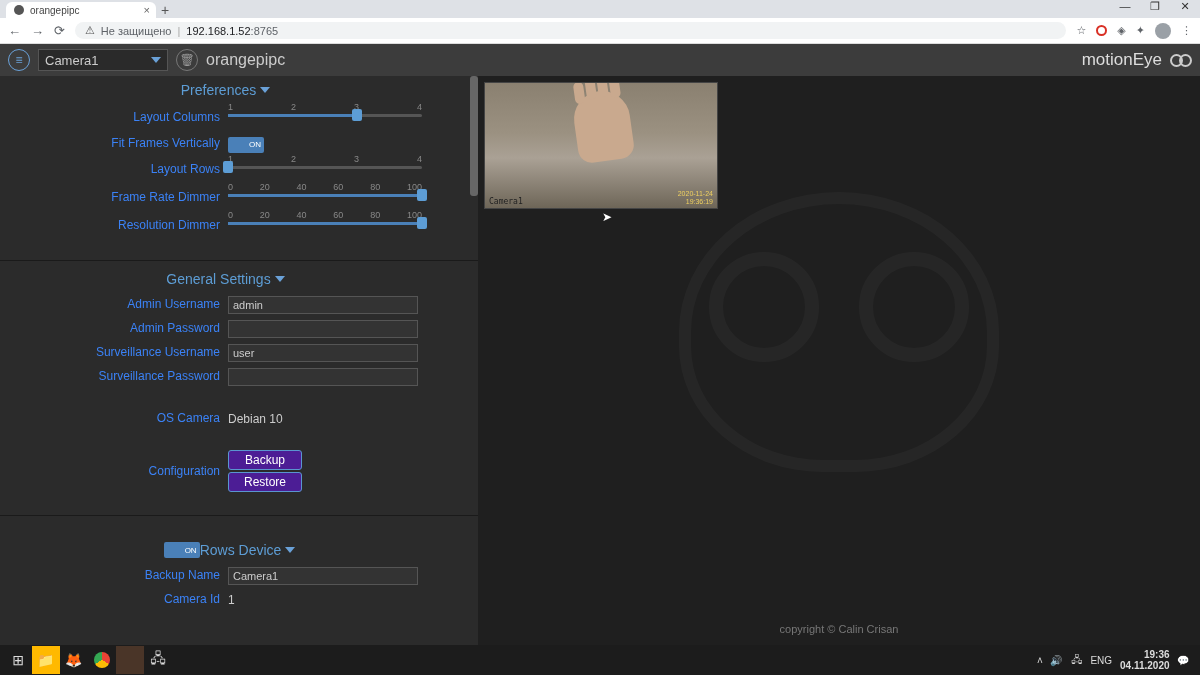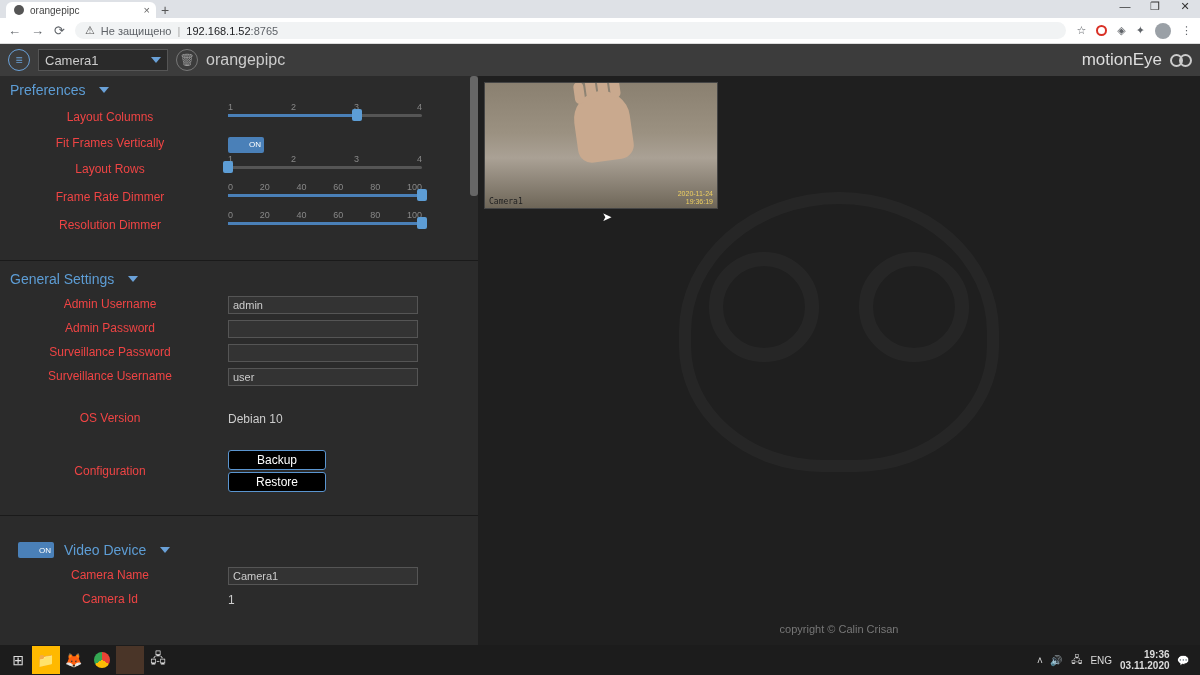--- a/index.html
+++ b/index.html
@@ -39,7 +39,7 @@
 .sidebar::-webkit-scrollbar{width:10px;} .sidebar::-webkit-scrollbar-thumb{background:#555;}
 .scrollhint{position:absolute;right:0;top:0;width:8px;height:120px;background:#666;border-radius:3px;}
 
-.section-hdr { text-align: right; padding: 6px 37px 4px 10px; color: #5d9dd5; font-size: 14px; display:flex; align-items:center; justify-content:flex-start;gap:10px;}
+.section-hdr { text-align: right; padding: 6px 37px 4px 10px; color: #5d9dd5; font-size: 14px; display:flex; align-items:center; justify-content:center;}
 .section-hdr .tri { margin-left: 4px; }
 .onoff-section { float:left; margin-left:8px; }
 .row { display: flex; align-items: center; min-height: 22px; margin: 2px 0; }

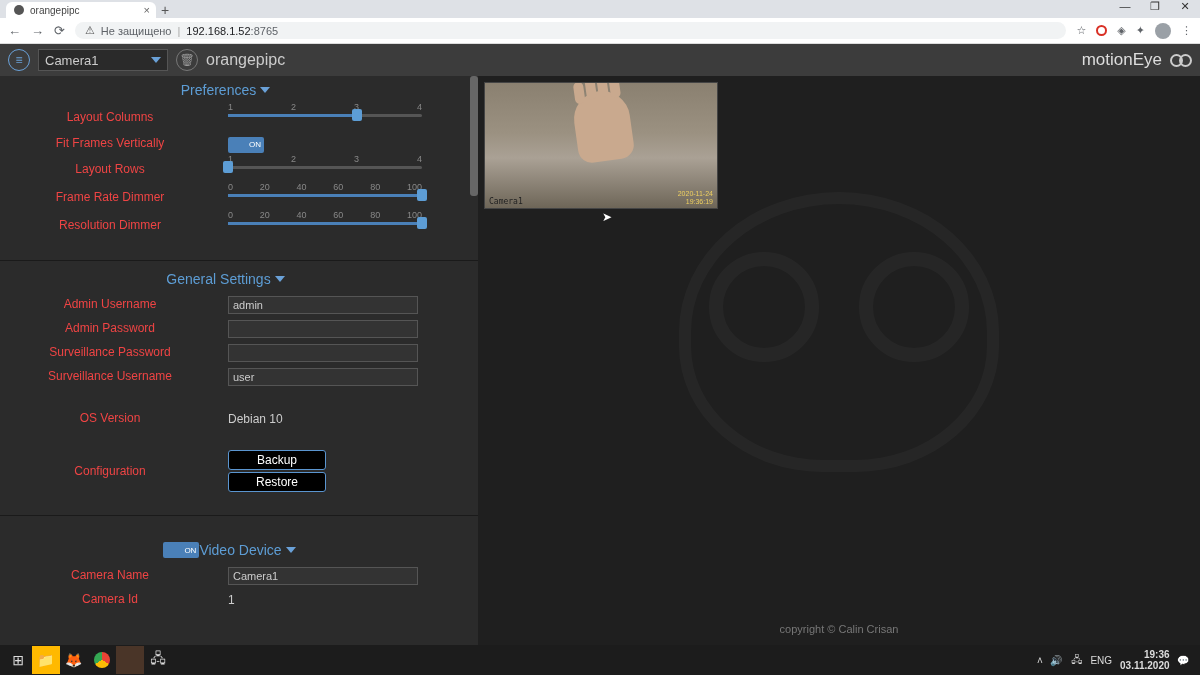--- a/index.html
+++ b/index.html
@@ -43,7 +43,7 @@
 .section-hdr .tri { margin-left: 4px; }
 .onoff-section { float:left; margin-left:8px; }
 .row { display: flex; align-items: center; min-height: 22px; margin: 2px 0; }
-.row .lbl { width: 228px; text-align: center; padding-right: 8px; color: #ef4444; font-size: 12px; }
+.row .lbl { width: 228px; text-align: right; padding-right: 8px; color: #3b82f6; font-size: 12px; }
 .row .ctrl { width: 194px; }
 .txt { width: 190px; height: 18px; background: #333; border: 1px solid #555; color: #ccc; font-size: 11px; padding: 0 4px; }
 .val { color:#ccc; font-size:12px; }

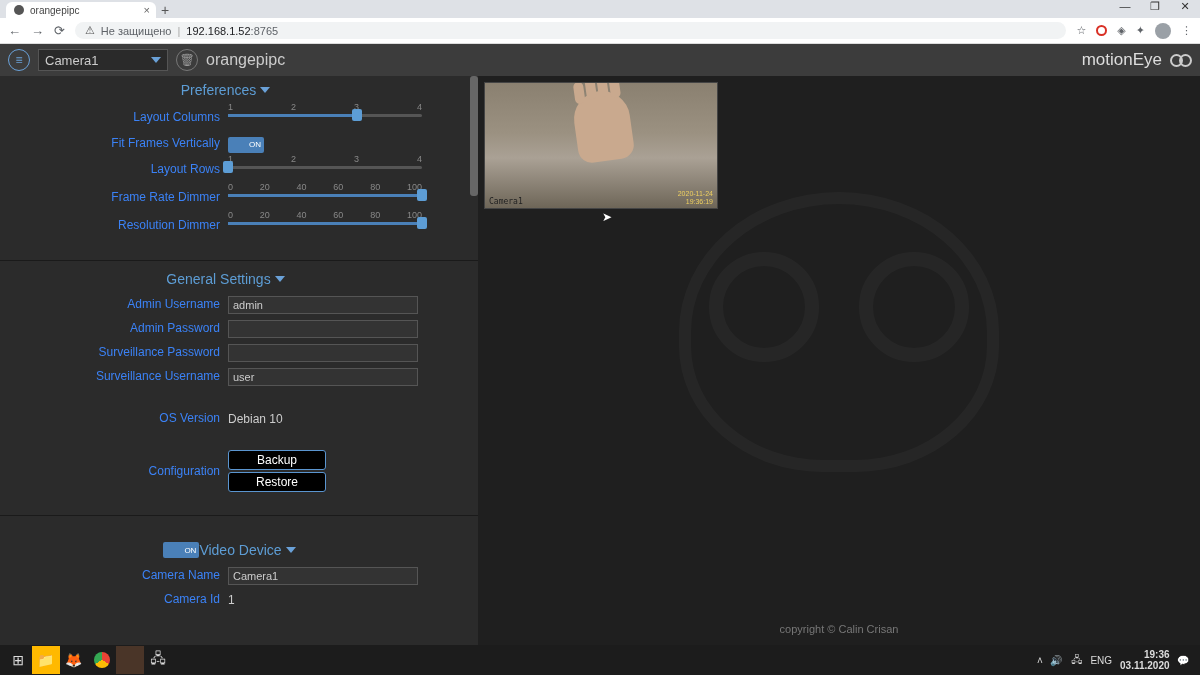--- a/index.html
+++ b/index.html
@@ -235,12 +235,12 @@
         <div class="ctrl"><input class="txt" type="password" style=""></div>
         </div>
       <div class="row">
+          <div class="lbl">Surveillance Username</div>
+        <div class="ctrl"><input class="txt" value="user" style=""></div>
+        </div>
+      <div class="row">
           <div class="lbl">Surveillance Password</div>
         <div class="ctrl"><input class="txt" type="password" style=""></div>
-        </div>
-      <div class="row">
-          <div class="lbl">Surveillance Username</div>
-        <div class="ctrl"><input class="txt" value="user" style=""></div>
         </div>
       <div class="spacer"></div>
       <div class="row">

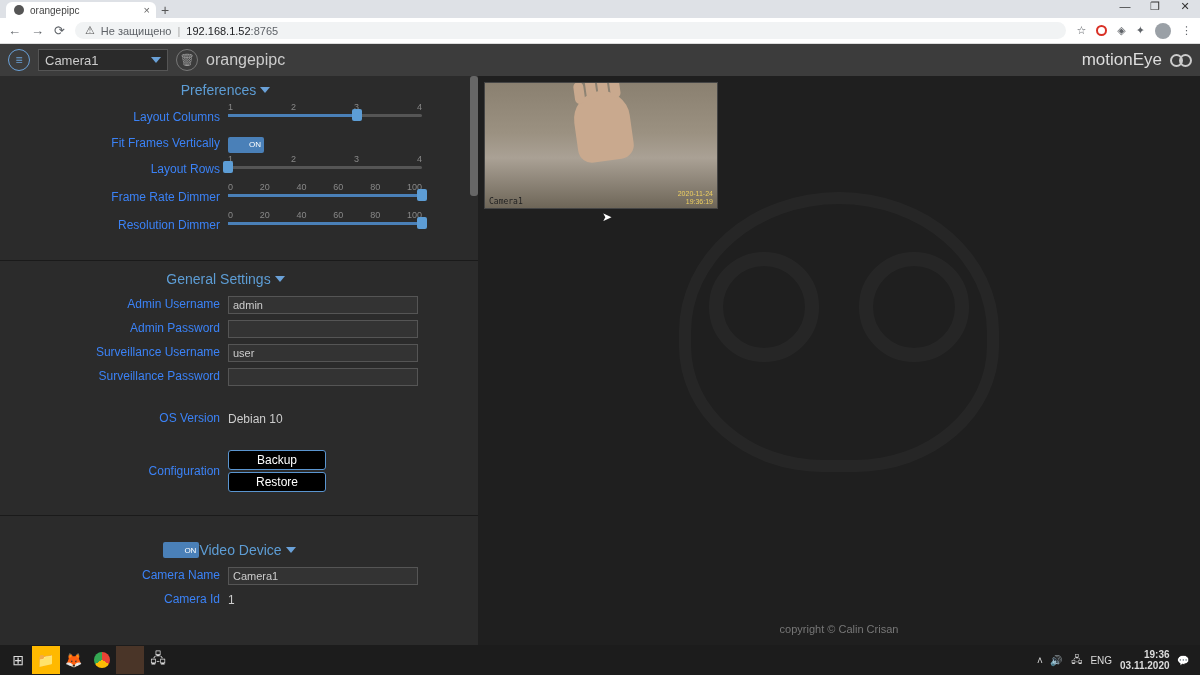--- a/index.html
+++ b/index.html
@@ -244,7 +244,7 @@
         </div>
       <div class="spacer"></div>
       <div class="row">
-          <div class="lbl">OS Version</div>
+          <div class="lbl">OS Camera</div>
         <div class="ctrl"><span class="val">Debian 10</span></div>
         </div>
       <div class="spacer"></div>

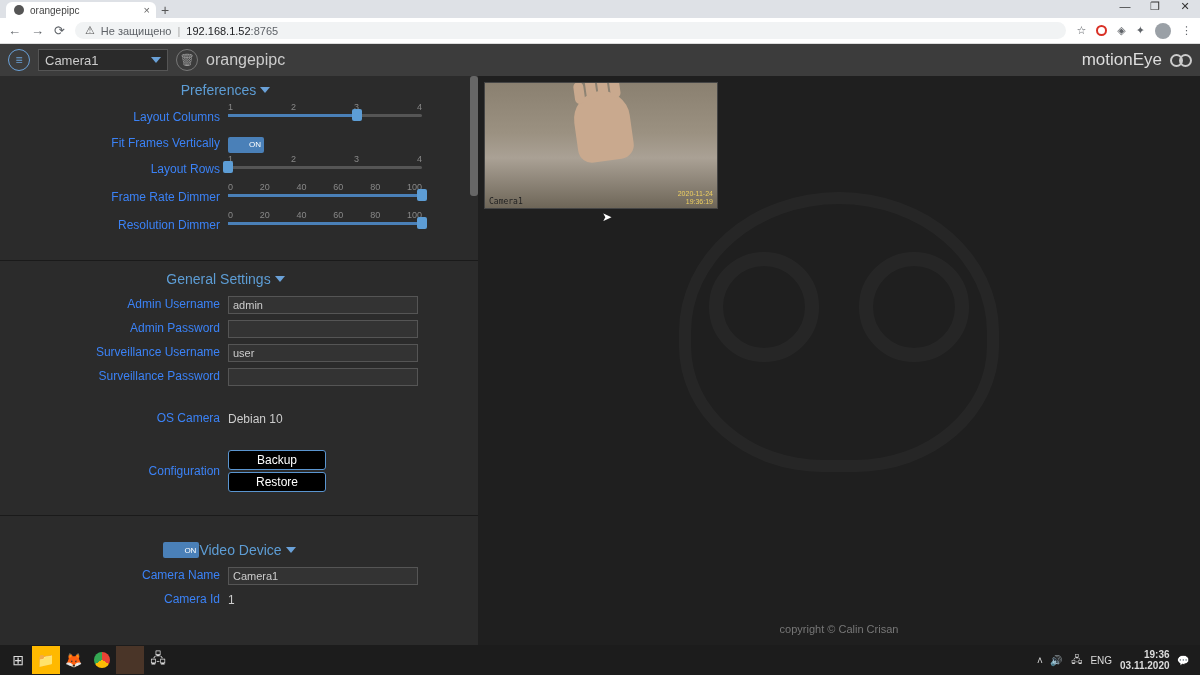--- a/index.html
+++ b/index.html
@@ -47,7 +47,7 @@
 .row .ctrl { width: 194px; }
 .txt { width: 190px; height: 18px; background: #333; border: 1px solid #555; color: #ccc; font-size: 11px; padding: 0 4px; }
 .val { color:#ccc; font-size:12px; }
-.btn { width: 98px; height: 20px; background: #000000; border: 1px solid #5a95d0; color: #fff; font-size: 12px; border-radius: 3px; margin: 1px 0; cursor:pointer;}
+.btn { width: 74px; height: 20px; background: #4c1d95; border: 1px solid #5a95d0; color: #fff; font-size: 12px; border-radius: 3px; margin: 1px 0; cursor:pointer;}
 
 
 .slider { position: relative; height: 26px; padding-top: 10px; }

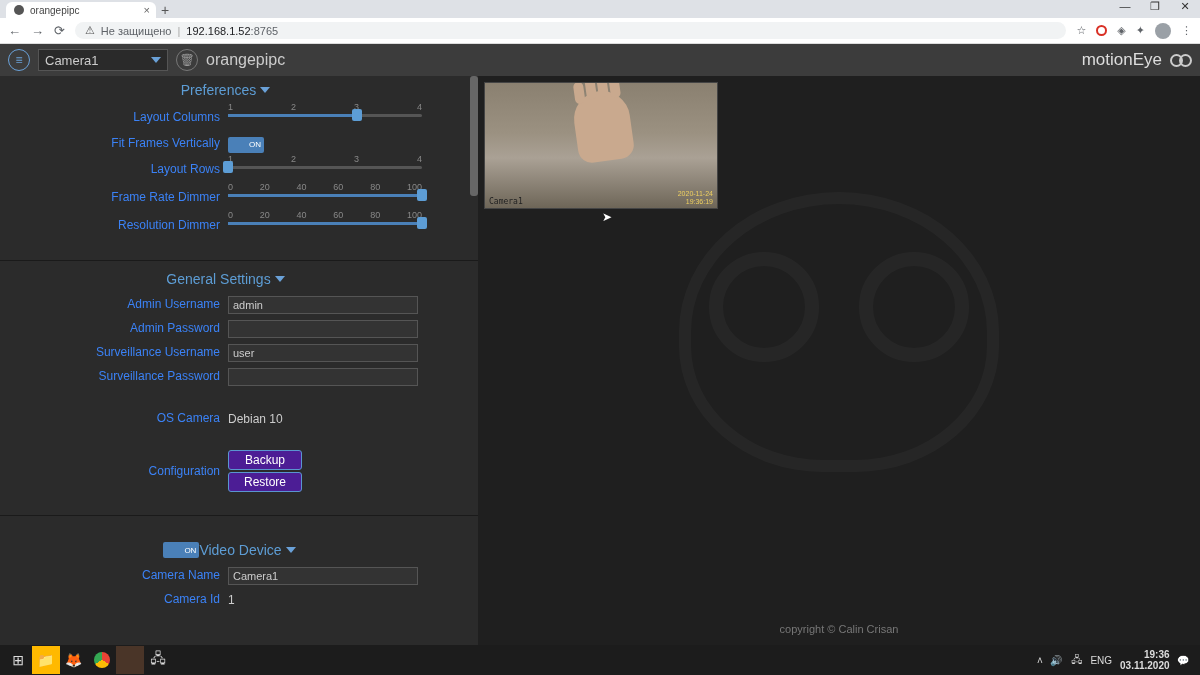--- a/index.html
+++ b/index.html
@@ -263,7 +263,7 @@
         <div class="toggle onoff-section">
             <span>ON</span>
           </div>
-        <span>Video Device</span>
+        <span>Rows Device</span>
           <span class="triangle tri"></span>
       </div>
       <div class="row">

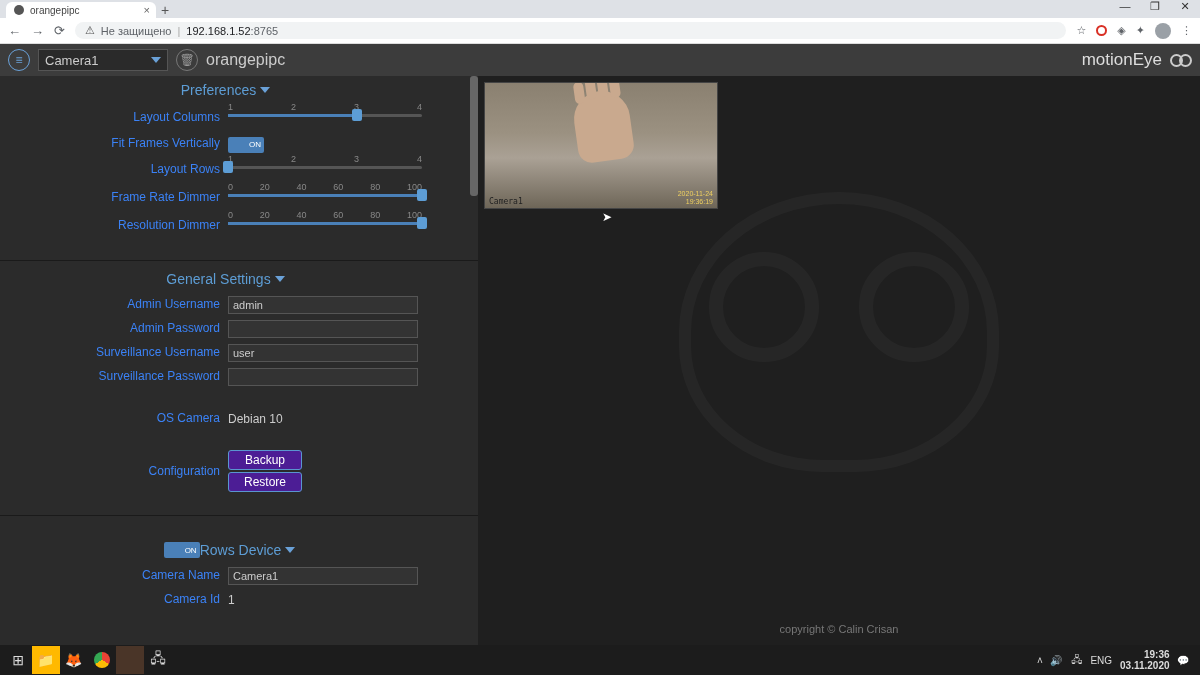--- a/index.html
+++ b/index.html
@@ -267,7 +267,7 @@
           <span class="triangle tri"></span>
       </div>
       <div class="row">
-          <div class="lbl">Camera Name</div>
+          <div class="lbl">Backup Name</div>
         <div class="ctrl"><input class="txt" value="Camera1" style=""></div>
         </div>
       <div class="row">

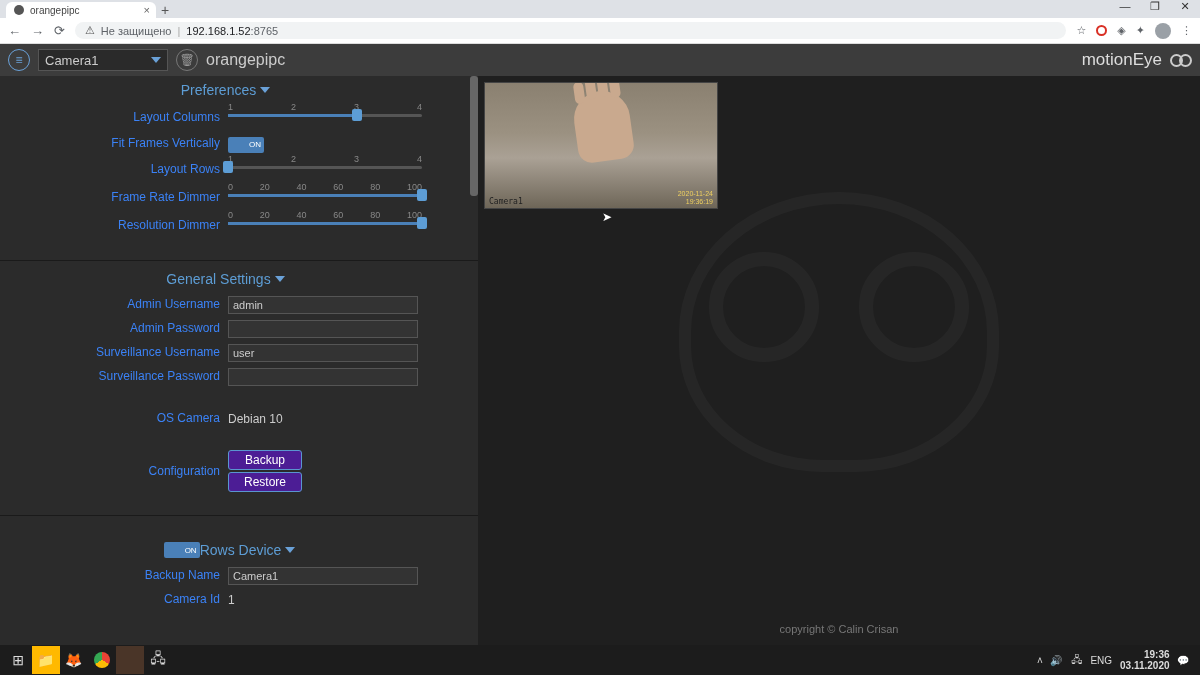--- a/index.html
+++ b/index.html
@@ -312,7 +312,7 @@
     <span>ENG</span>
     <div class="dt">
       <div>19:36</div>
-      <div>03.11.2020</div>
+      <div>04.11.2020</div>
     </div>
     <span>💬</span>
   </div>

